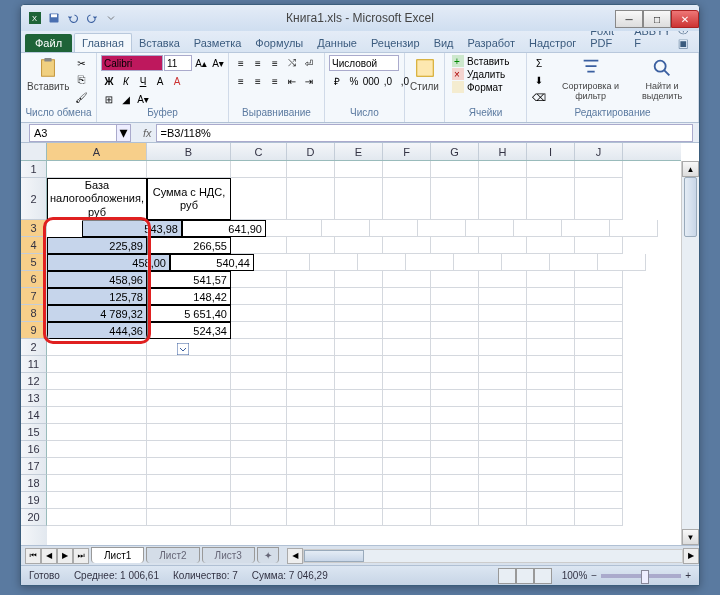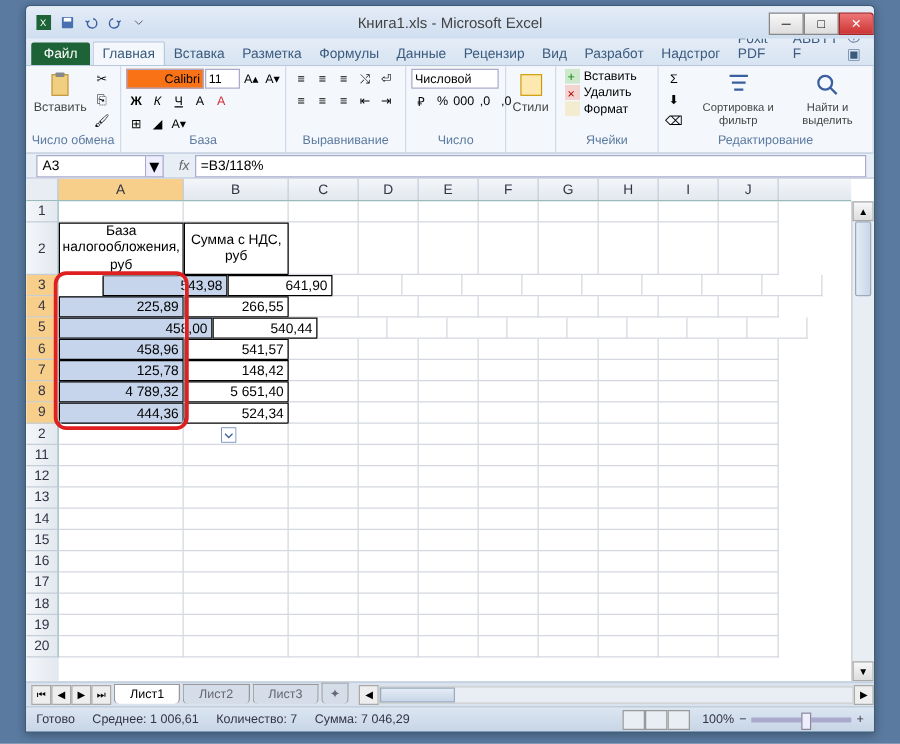--- a/index.html
+++ b/index.html
@@ -29,7 +29,7 @@
 .mini-col { display:flex; flex-direction:column; gap:1px; }
 .mini-row { display:flex; gap:1px; align-items:center; }
 .mini-btn { width:16px; height:16px; display:flex; align-items:center; justify-content:center; border:1px solid transparent; }
-.font-select { width:62px; height:16px; border:1px solid #aac; font-size:10px; padding:0 2px; background:#f97316;text-align:right; }
+.font-select { width:62px; height:16px; border:1px solid #aac; font-size:10px; padding:0 2px; background:#be185d; }
 .size-select { width:28px; height:16px; border:1px solid #aac; font-size:10px; padding:0 2px; background:#fff; }
 .num-select { width:70px; height:16px; border:1px solid #aac; font-size:10px; padding:0 2px; background:#fff;}
 .cell-ops { display:flex; flex-direction:column; gap:1px; font-size:10px; }

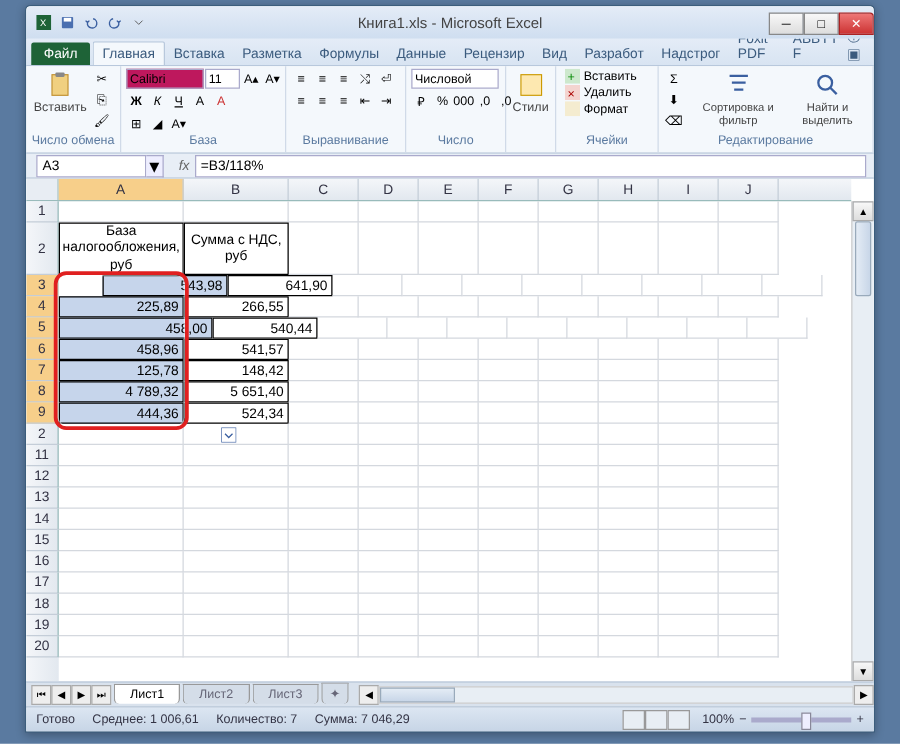--- a/index.html
+++ b/index.html
@@ -183,7 +183,7 @@
           <div class="mini-btn">A▾</div>
         </div>
       </div>
-      <div class="rgroup-label">База</div>
+      <div class="rgroup-label">Буфер</div>
     </div>
     <div class="rgroup" style="width:96px">
       <div class="rgroup-body" style="flex-direction:column;gap:2px">

